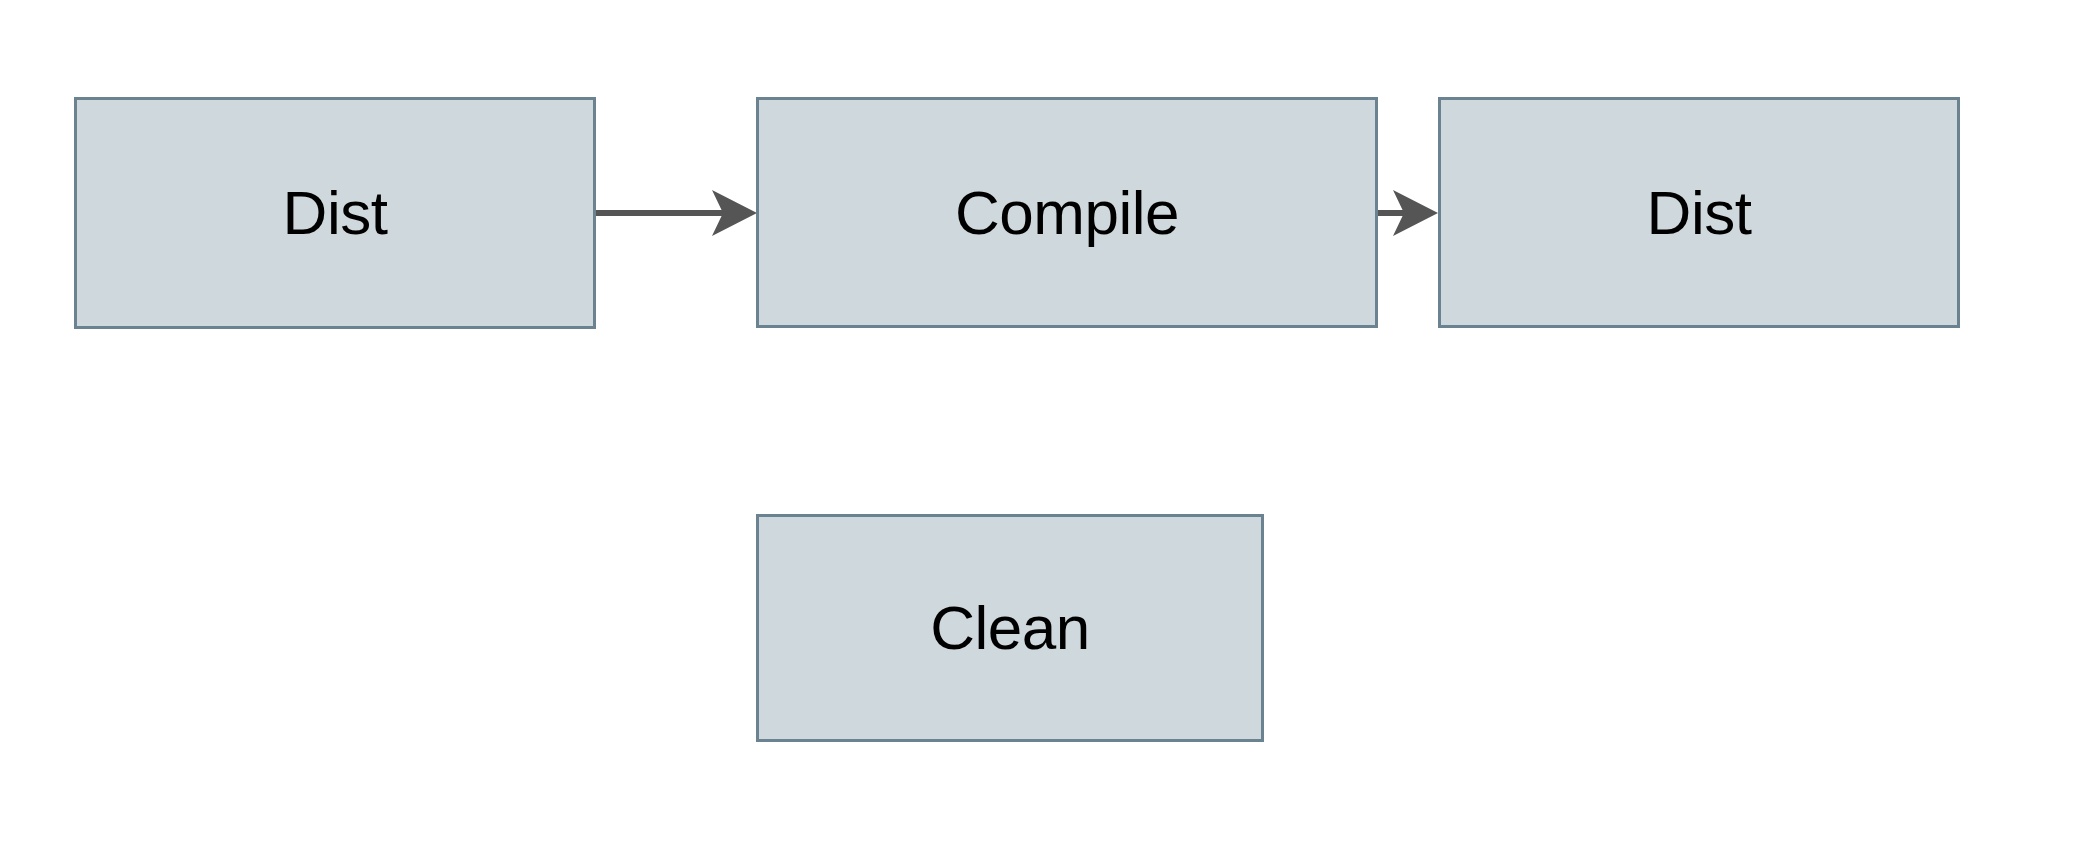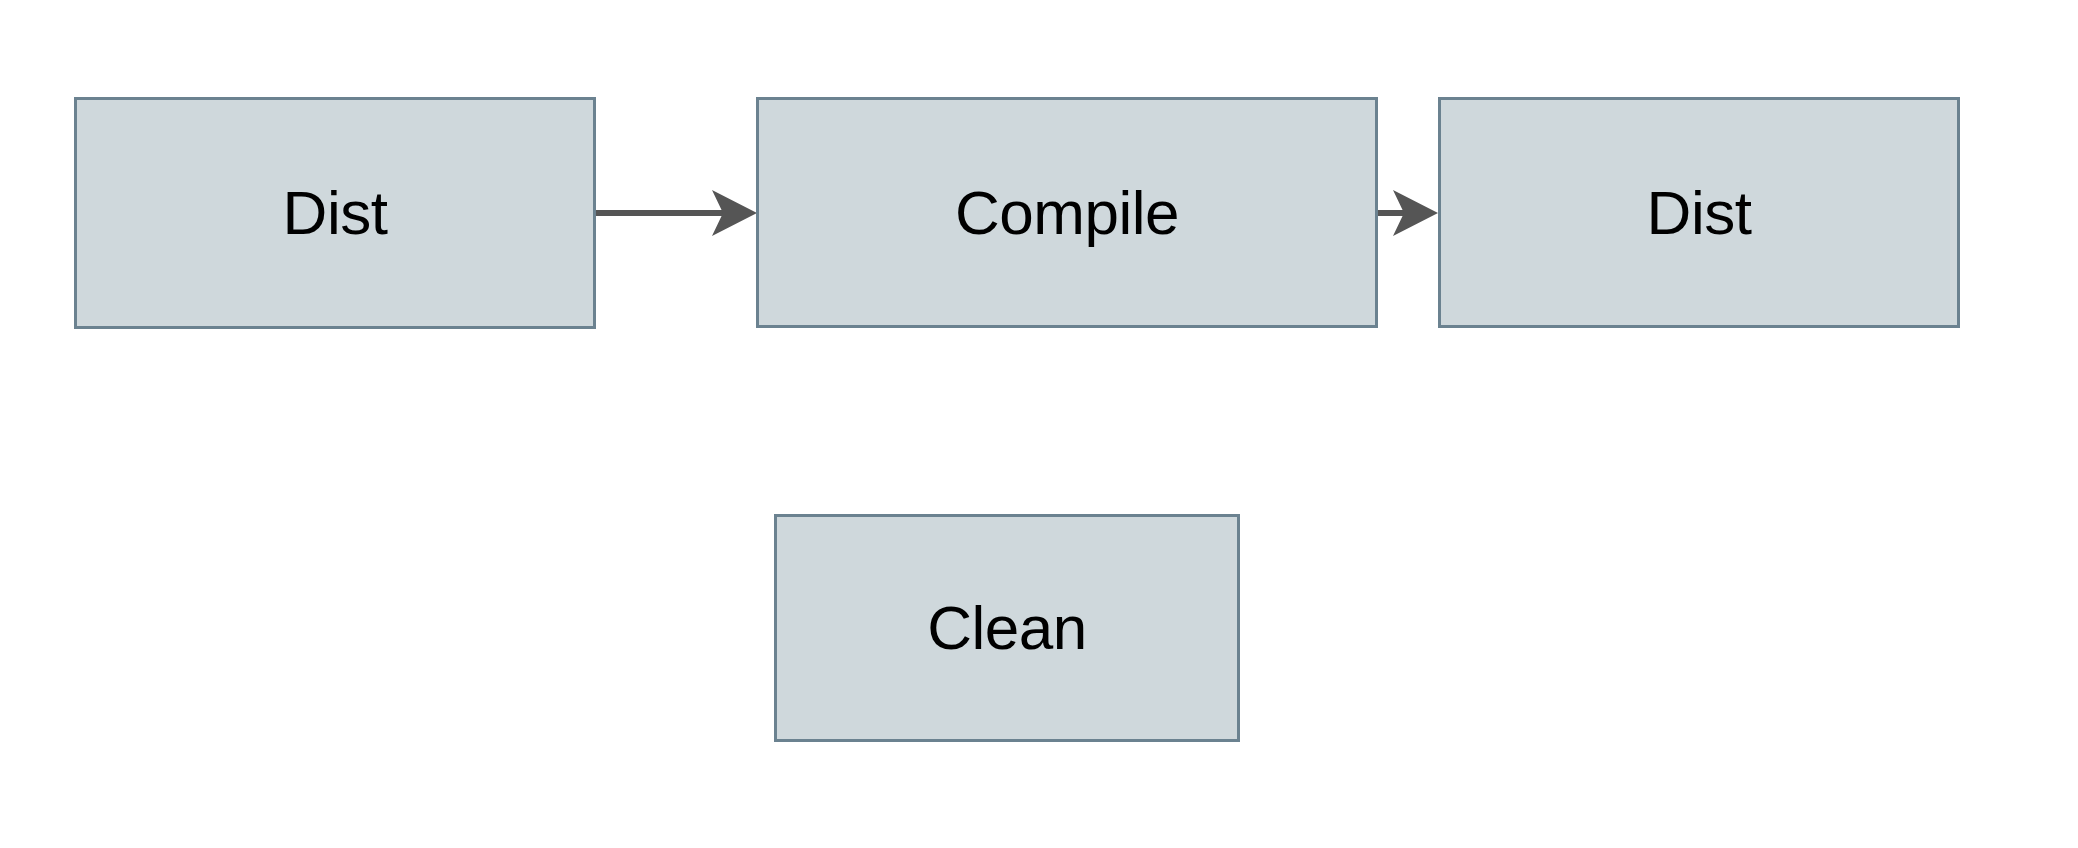--- a/index.html
+++ b/index.html
@@ -85,7 +85,7 @@
     <span class="node-label">Dist</span>
   </div>
 
-  <div class="node" style="left:774px; top:514px; width:466px; height:228px;">
+  <div class="node" style="left:756px; top:514px; width:508px; height:228px;">
     <span class="node-label">Clean</span>
   </div>
 

